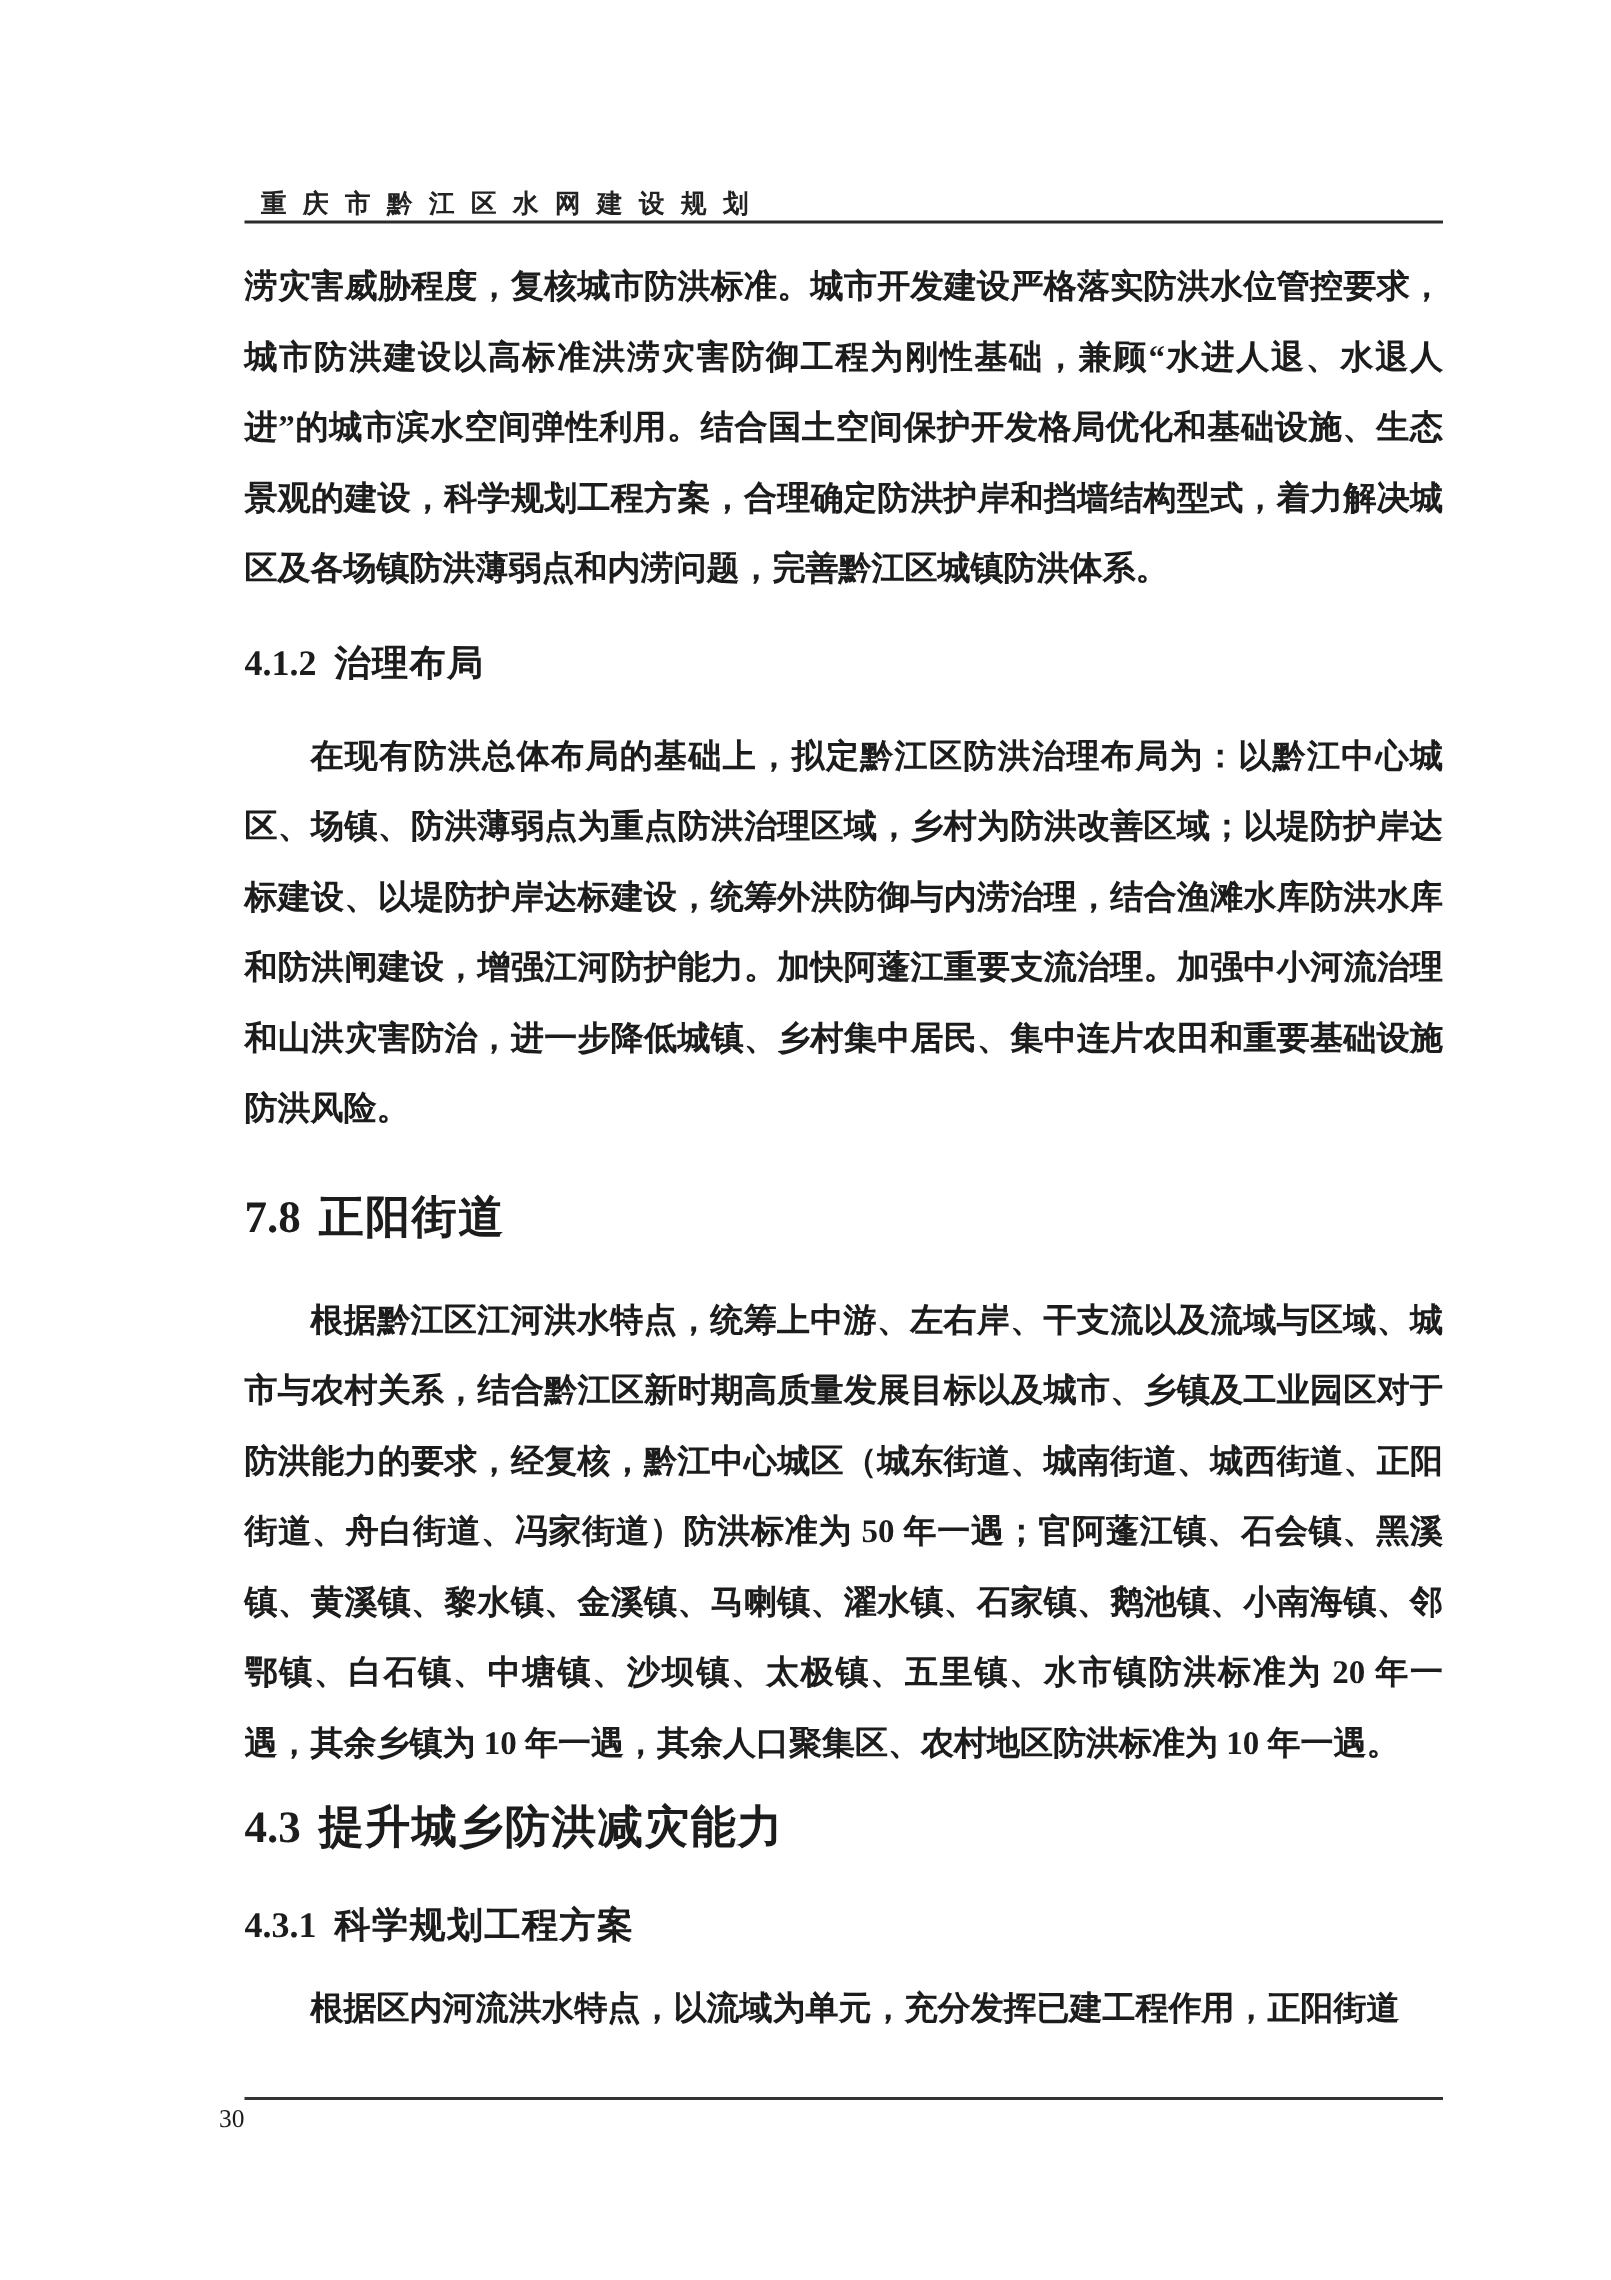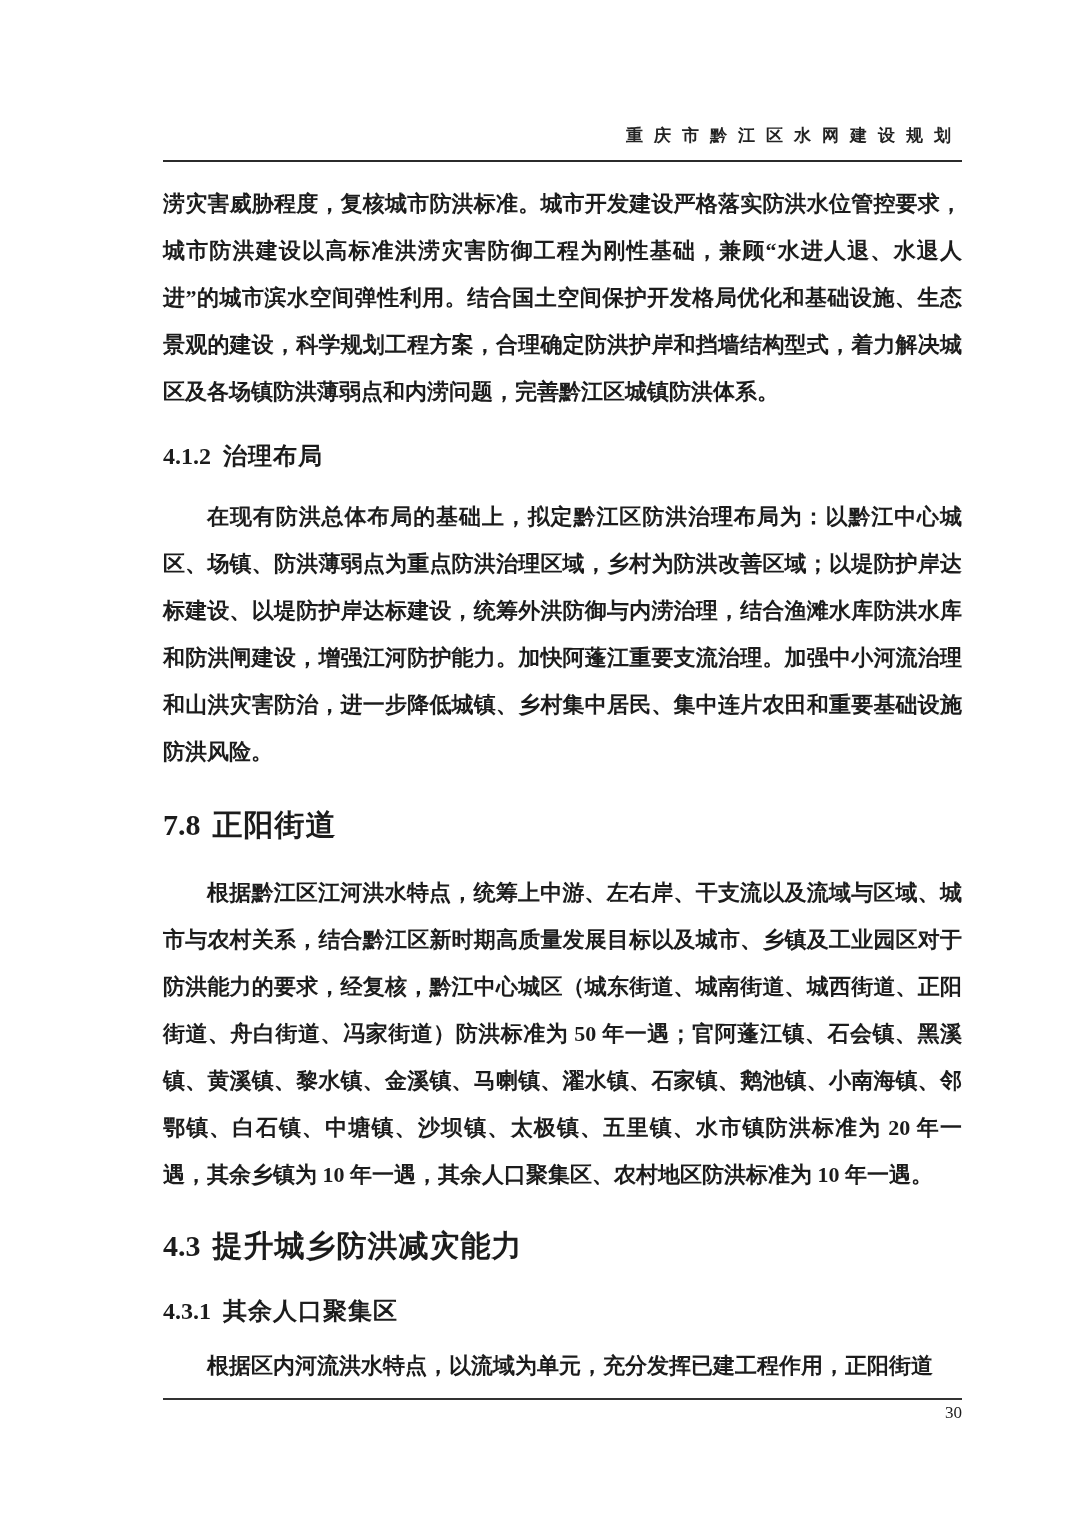--- a/index.html
+++ b/index.html
@@ -24,14 +24,13 @@
   }
   
   .doc-header {
-    text-align: right;
+    text-align: left;
     font-family: "Liberation Sans", "DejaVu Sans", sans-serif;
     font-weight: 600;
     font-size: 17px;
     letter-spacing: 11px;
     text-indent: 11px;
     color: #222222;
-    padding-bottom: 13px;
     border-bottom: 2.5px solid #2b2b2b;
   }
   

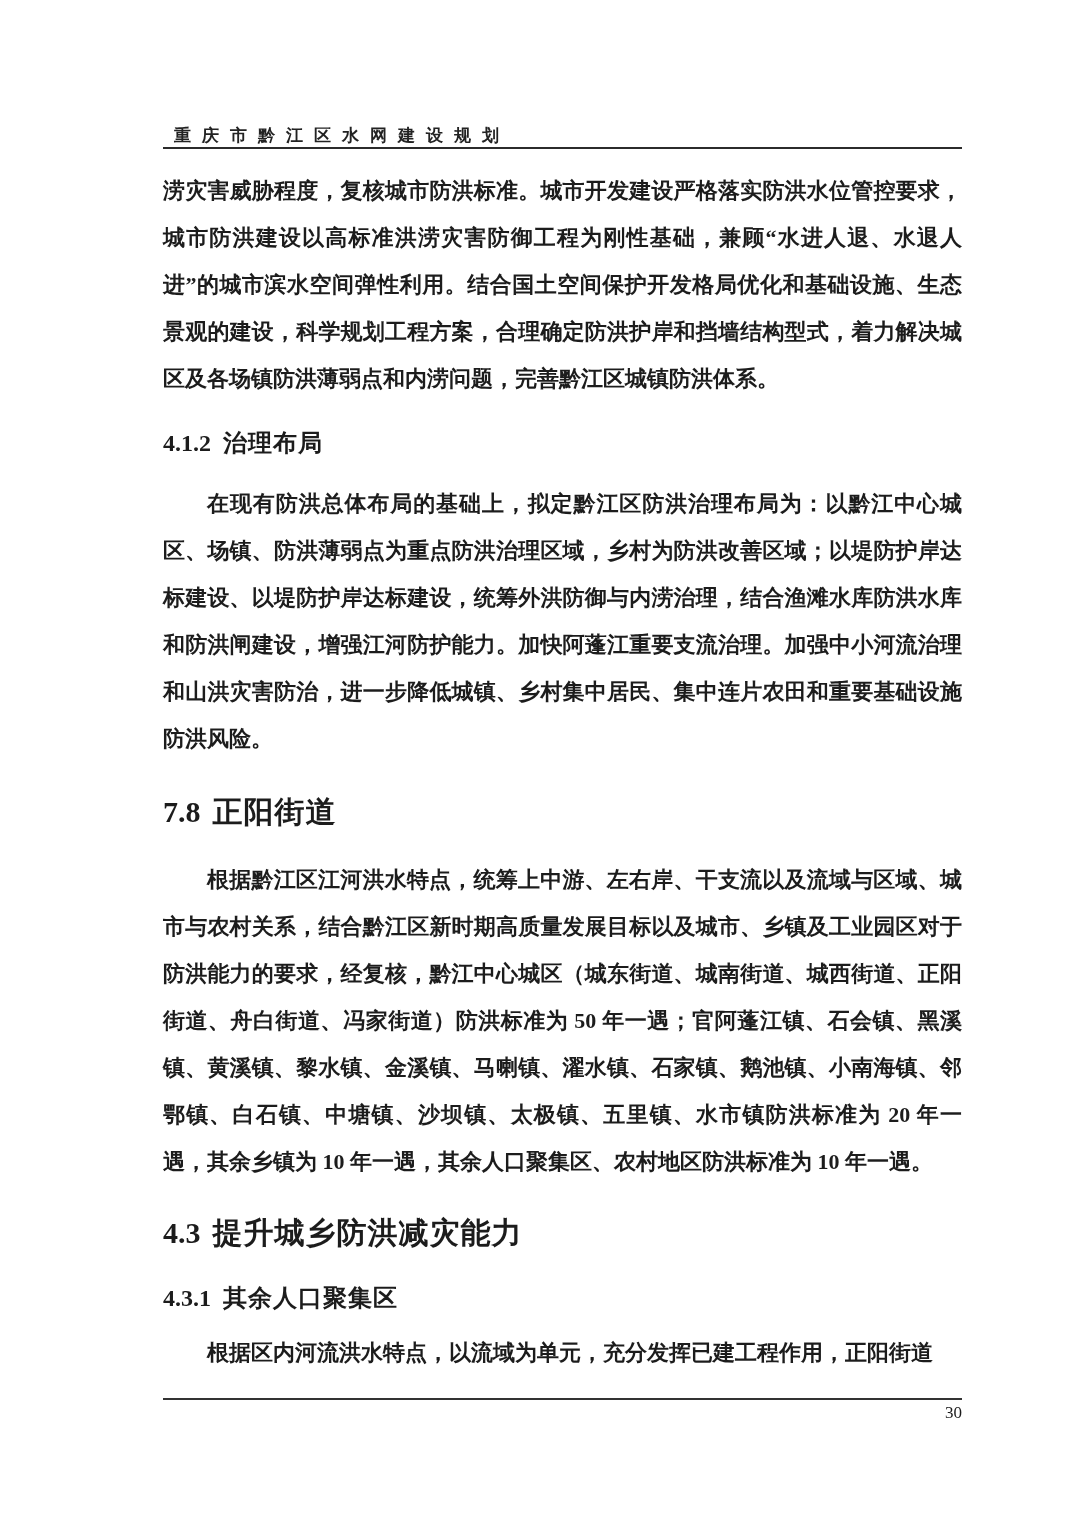--- a/index.html
+++ b/index.html
@@ -62,7 +62,7 @@
     line-height: 44px;
     font-weight: 700;
   }
-  .h-main.sec-43 { margin-top: 26px; }
+  .h-main.sec-43 { margin-top: 12px; }
   .h-sub.sec-431 { margin-top: 26px; }
   .h-num {
     font-family: "Liberation Serif", "DejaVu Serif", serif;

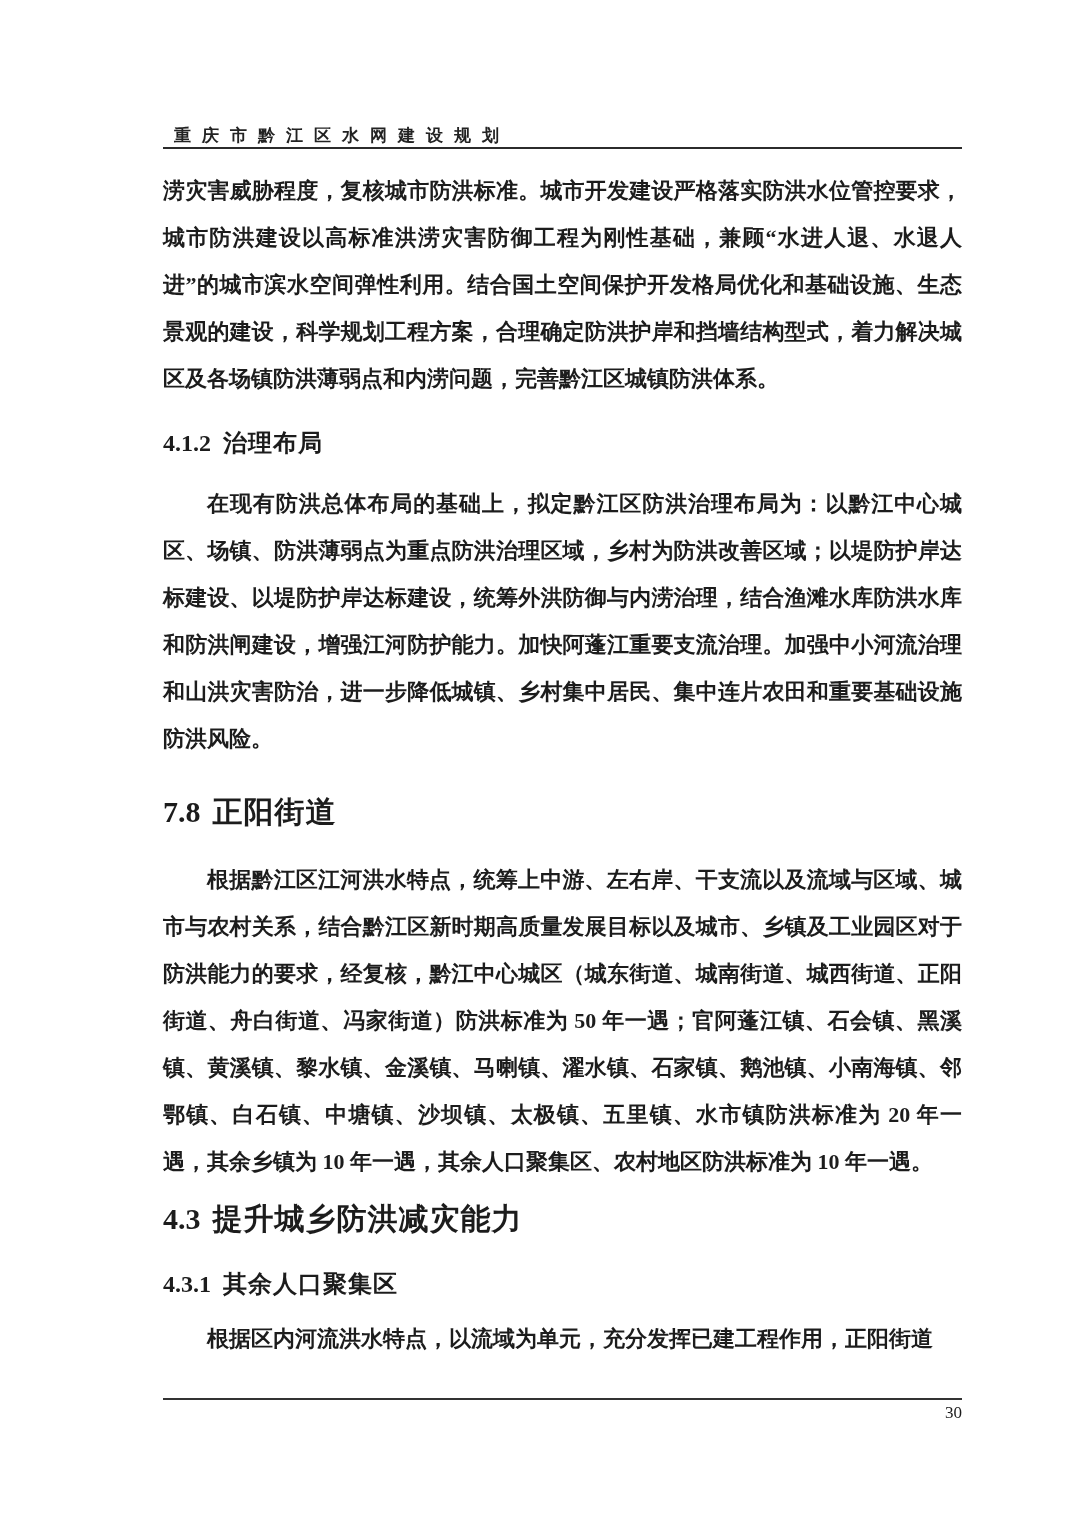--- a/index.html
+++ b/index.html
@@ -119,7 +119,7 @@
     </h2>
 
     <h3 class="h-sub sec-431">
-      <span class="h-num">4.3.1</span><span class="h-cn">其余人口聚集区</span>
+      <span class="h-num">4.3.1</span><span class="h-cn">科学规划工程方案</span>
     </h3>
 
     <p class="body-para para-4">根据区内河流洪水特点，以流域为单元，充分发挥已建工程作用，正阳街道</p>

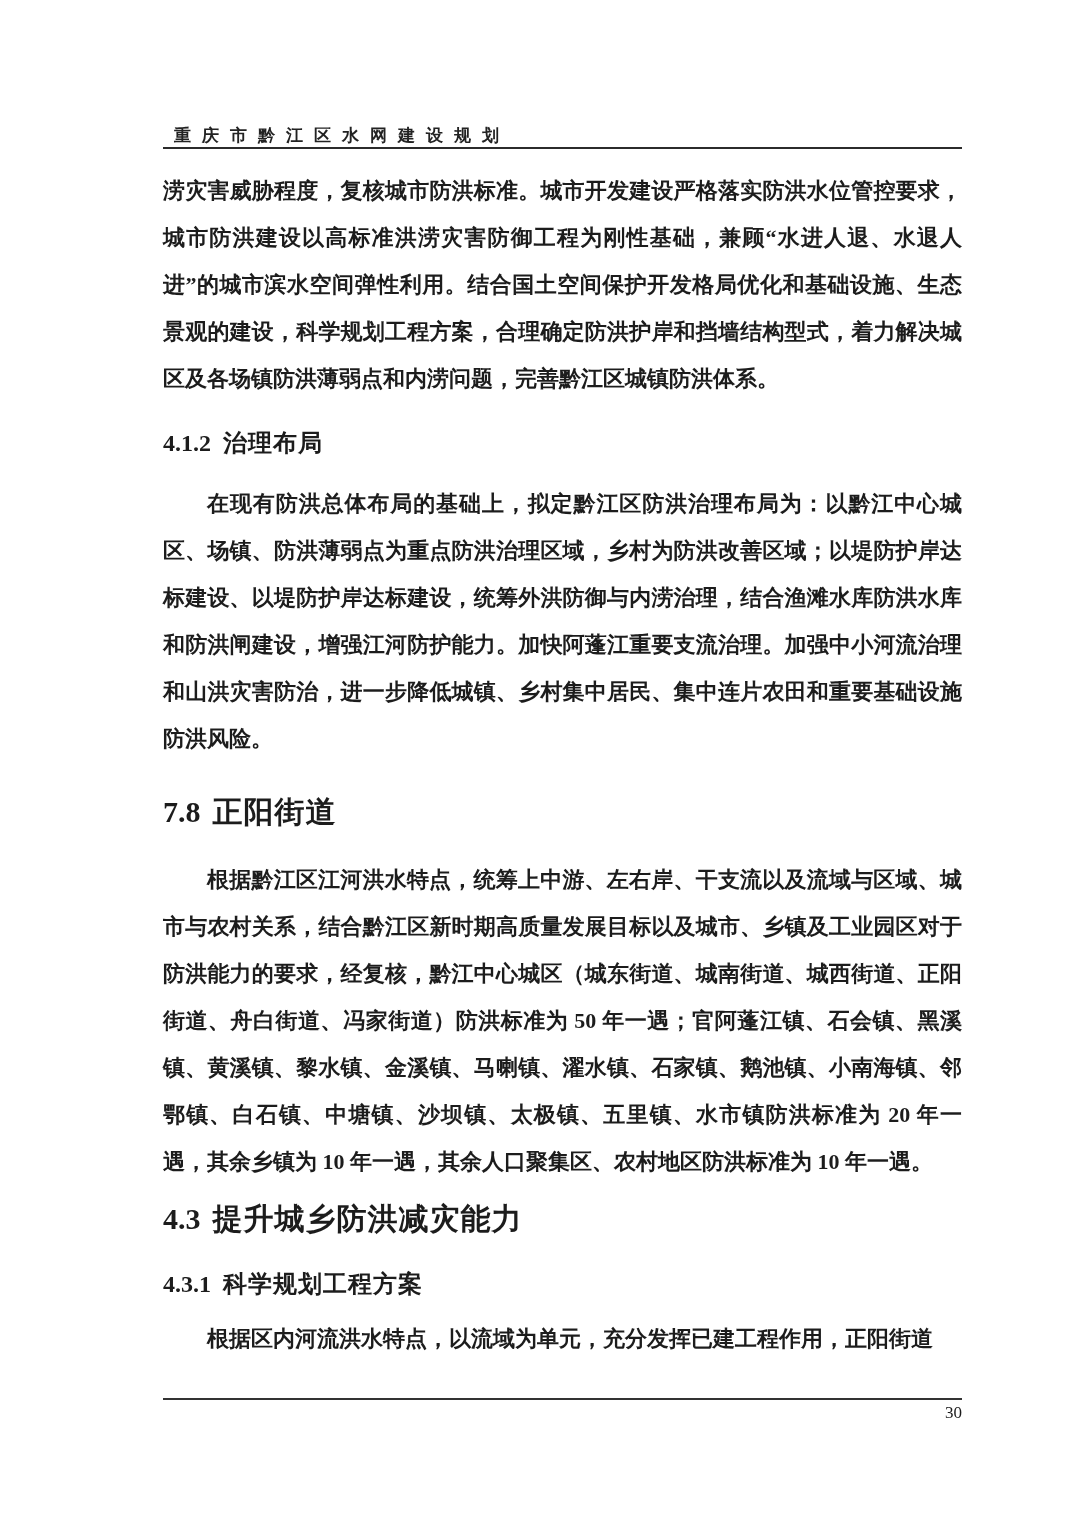--- a/index.html
+++ b/index.html
@@ -84,10 +84,10 @@
   }
   .page-number {
     position: absolute;
-    left: 163px;
+    left: 146px;
     width: 799px;
     top: 1403px;
-    text-align: right;
+    text-align: left;
     font-size: 17px;
     color: #1c1c1c;
   }

